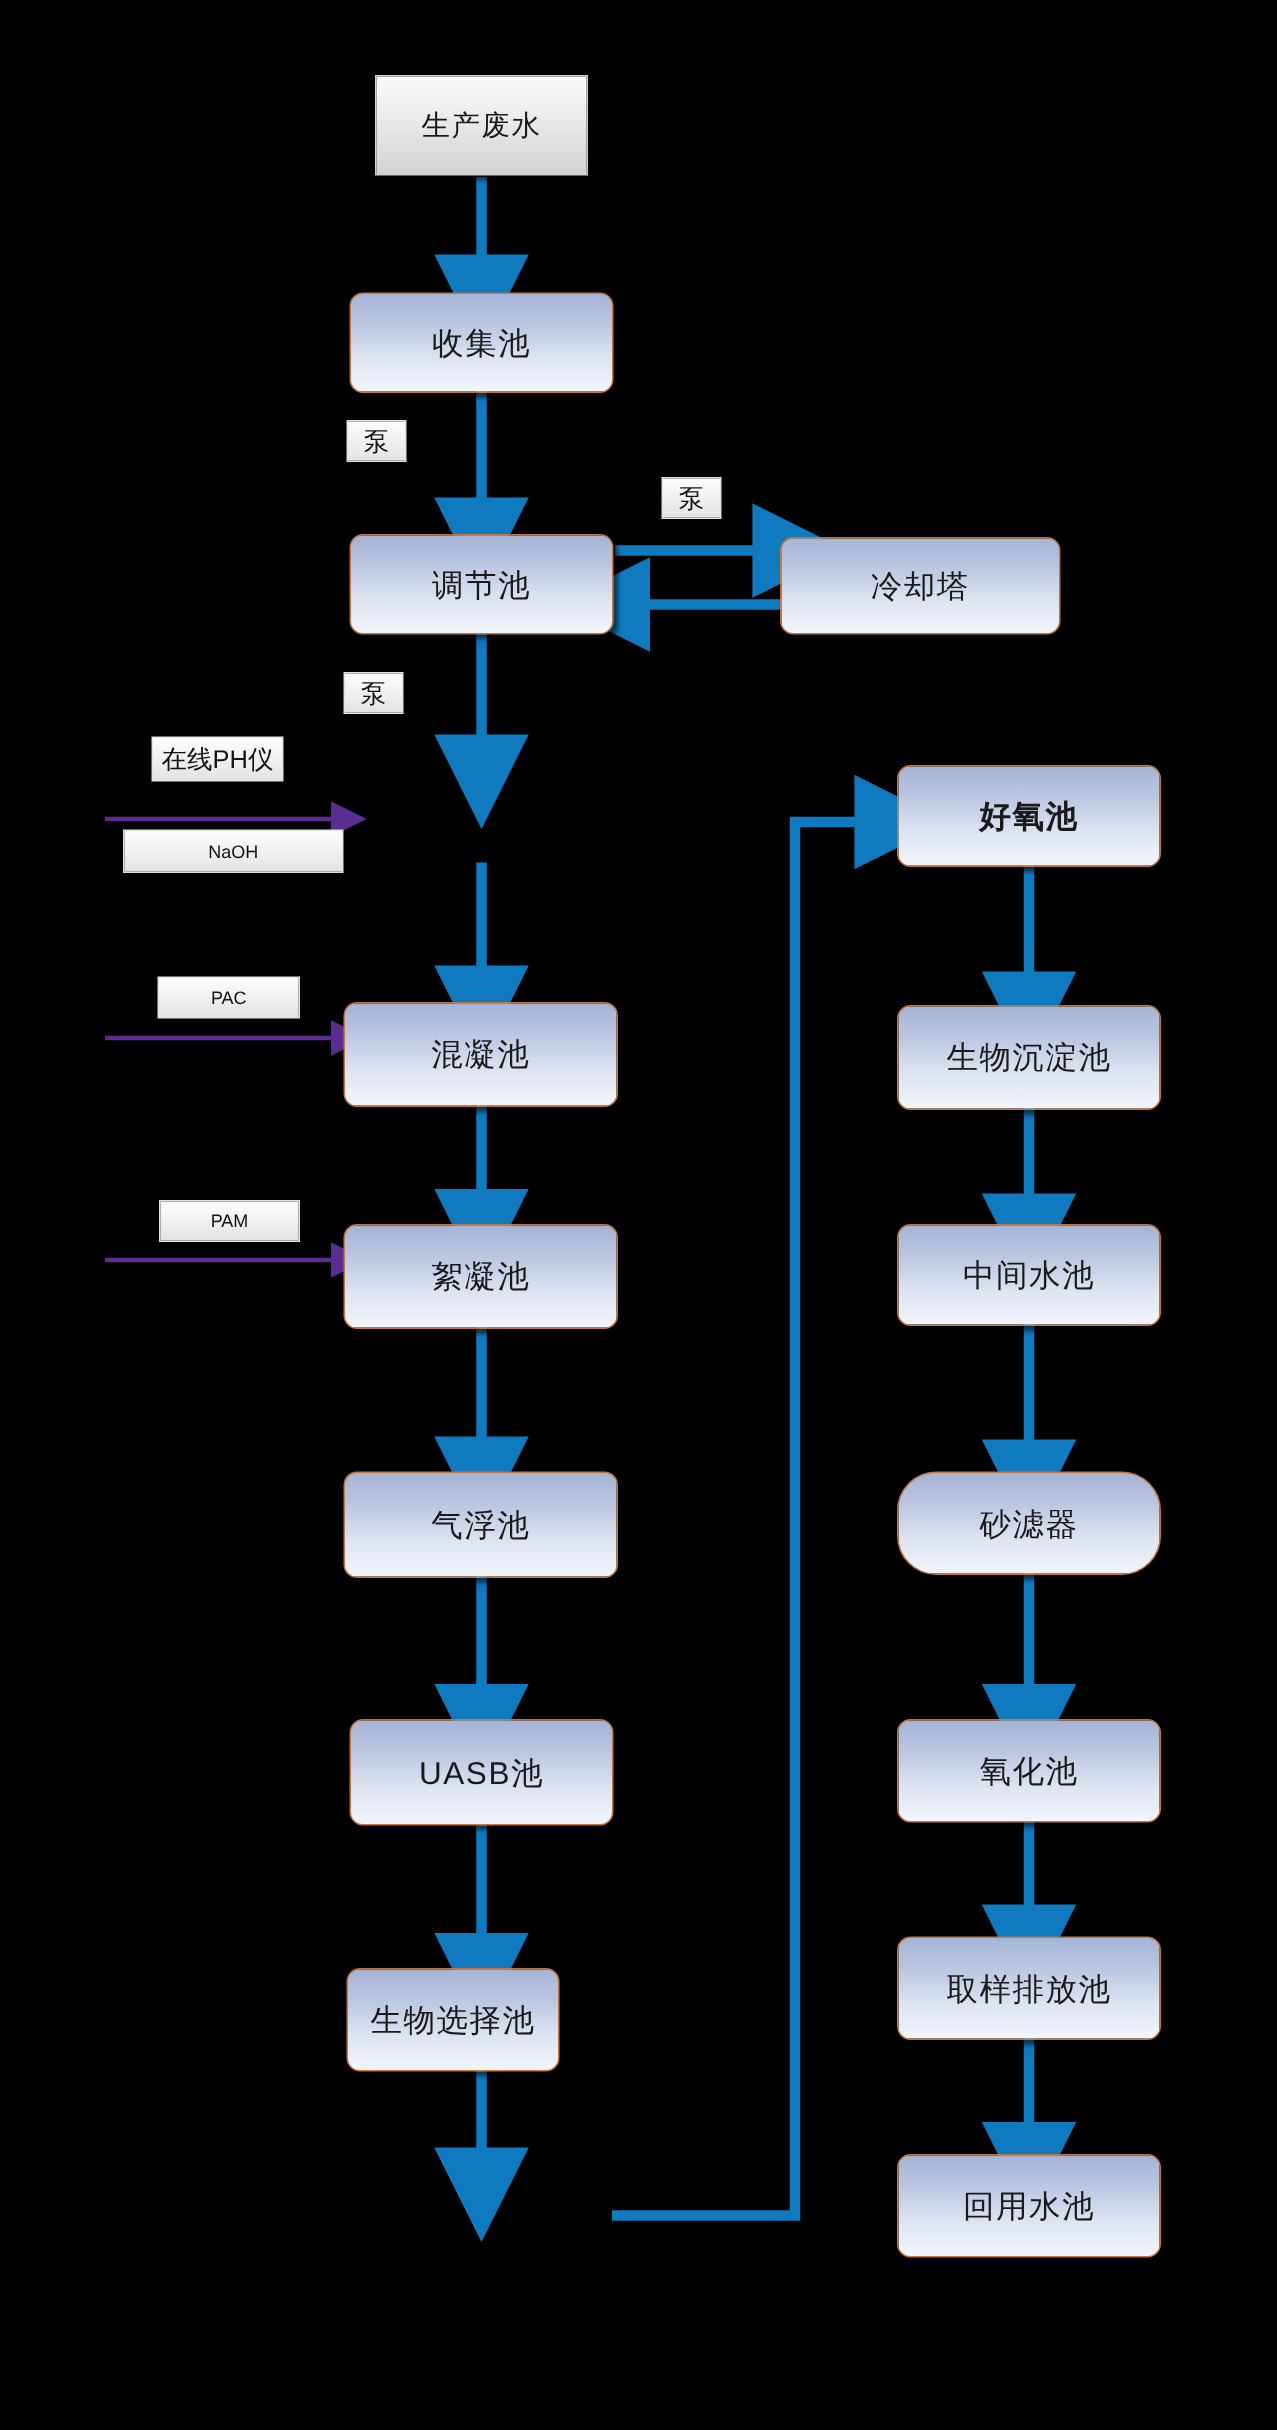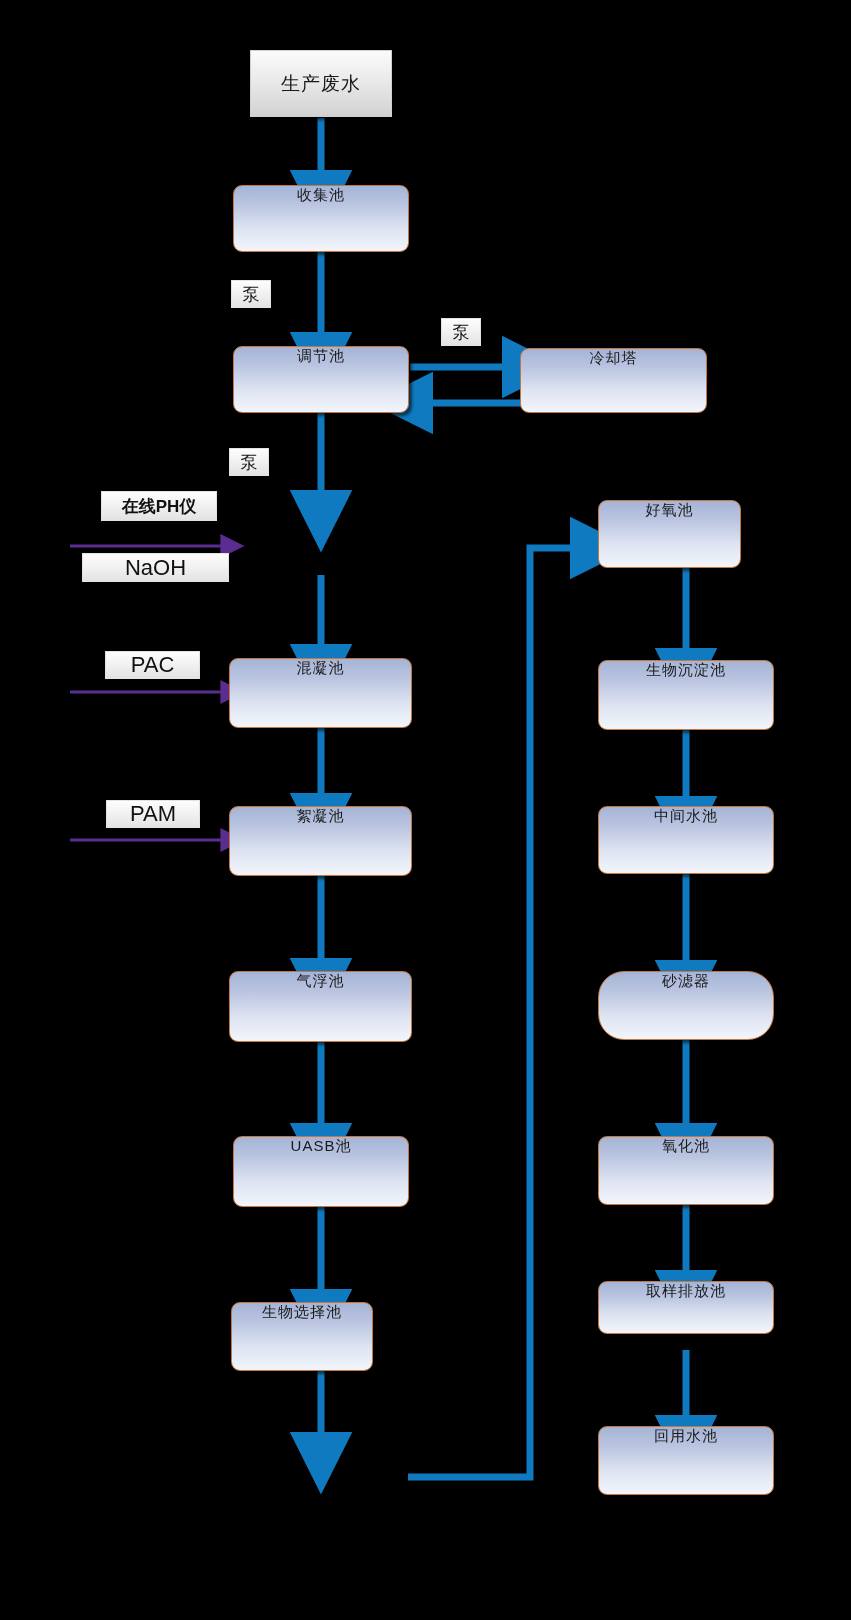--- a/index.html
+++ b/index.html
@@ -16,11 +16,12 @@
     border-radius:9px;
     background:linear-gradient(to bottom,#a5b4d6 0%,#b9c4e0 28%,#dde3f1 65%,#f2f5fb 100%);
     box-shadow:3px 3px 3px rgba(0,0,0,0.55);
-    display:flex;align-items:flex-start;justify-content:center;
+    display:flex;align-items:center;justify-content:center;
     color:#1a1a1a;
-    font-size:15px;
+    font-size:21px;
     letter-spacing:1px;
     white-space:nowrap;
+    margin-top:10px;
   }
 
   

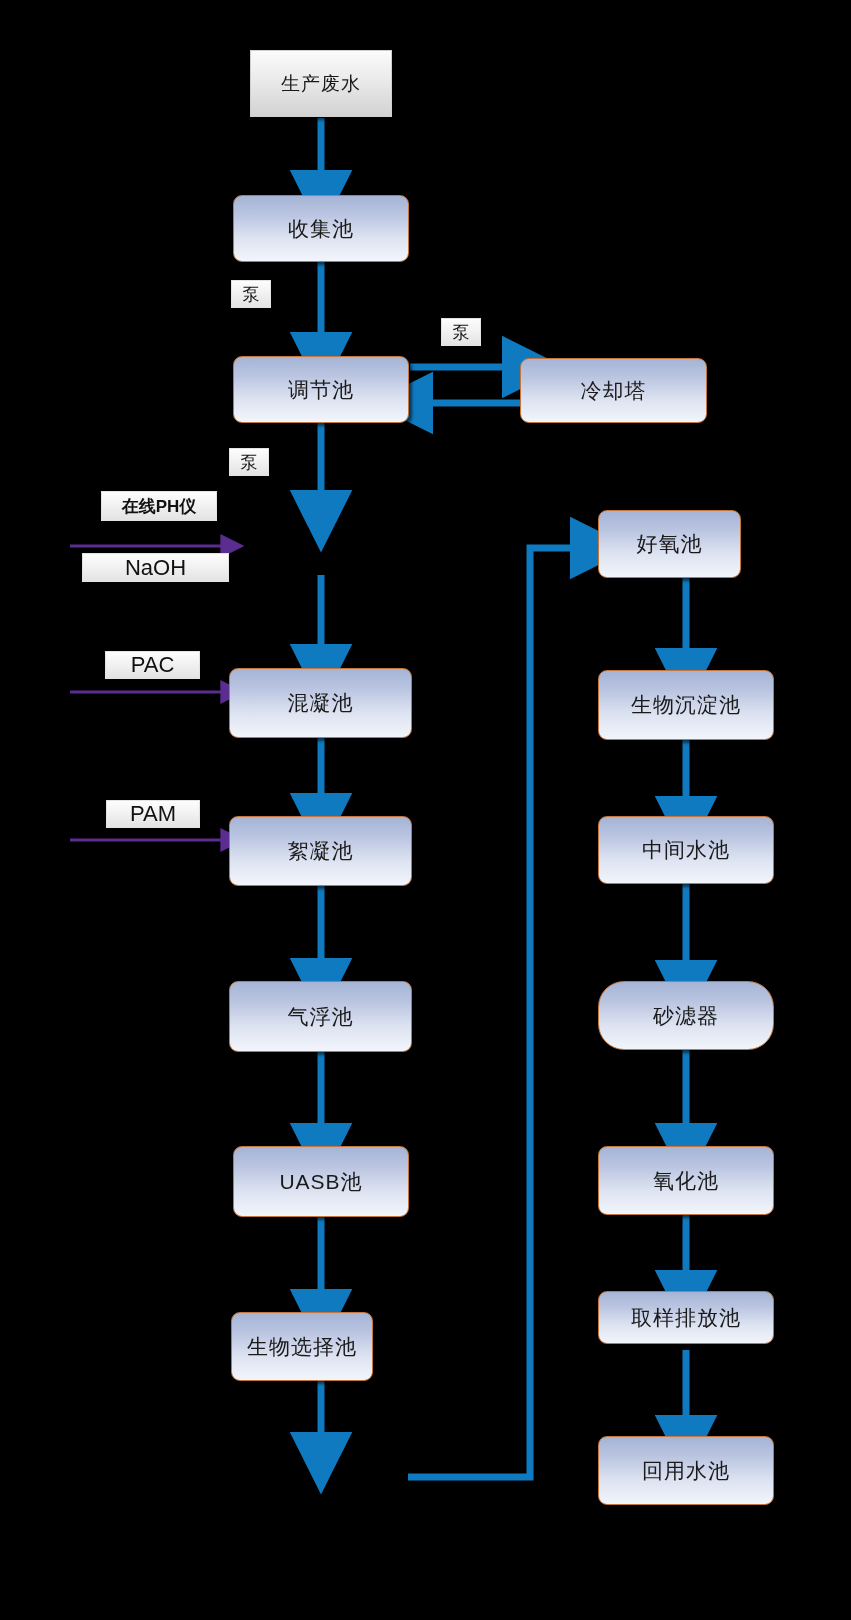--- a/index.html
+++ b/index.html
@@ -179,7 +179,7 @@
     <span>泵</span>
   </div>
 
-  <div class="tag cn" style="left:101px;top:491px;width:116px;height:30px;font-weight:bold;">
+  <div class="tag cn" style="left:101px;top:491px;width:88px;height:30px;">
     <span>在线PH仪</span>
   </div>
 

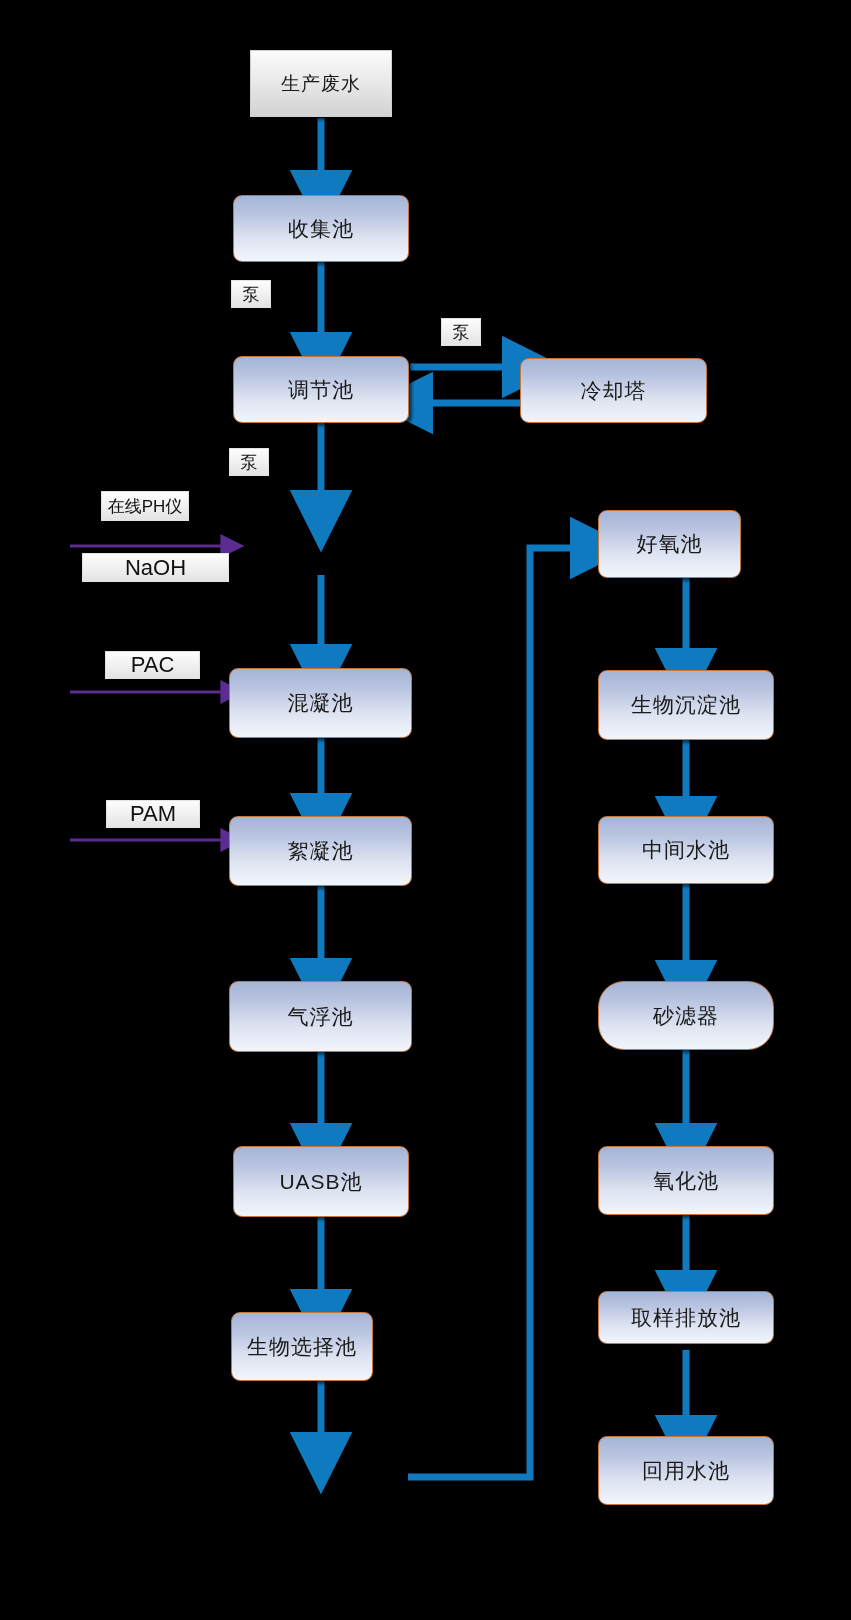--- a/index.html
+++ b/index.html
@@ -139,7 +139,7 @@
     <span>冷却塔</span>
   </div>
 
-  <div class="node" style="left:598px;top:500px;width:143px;height:68px;">
+  <div class="node" style="left:598px;top:500px;width:176px;height:68px;font-weight:bold;">
     <span>好氧池</span>
   </div>
 

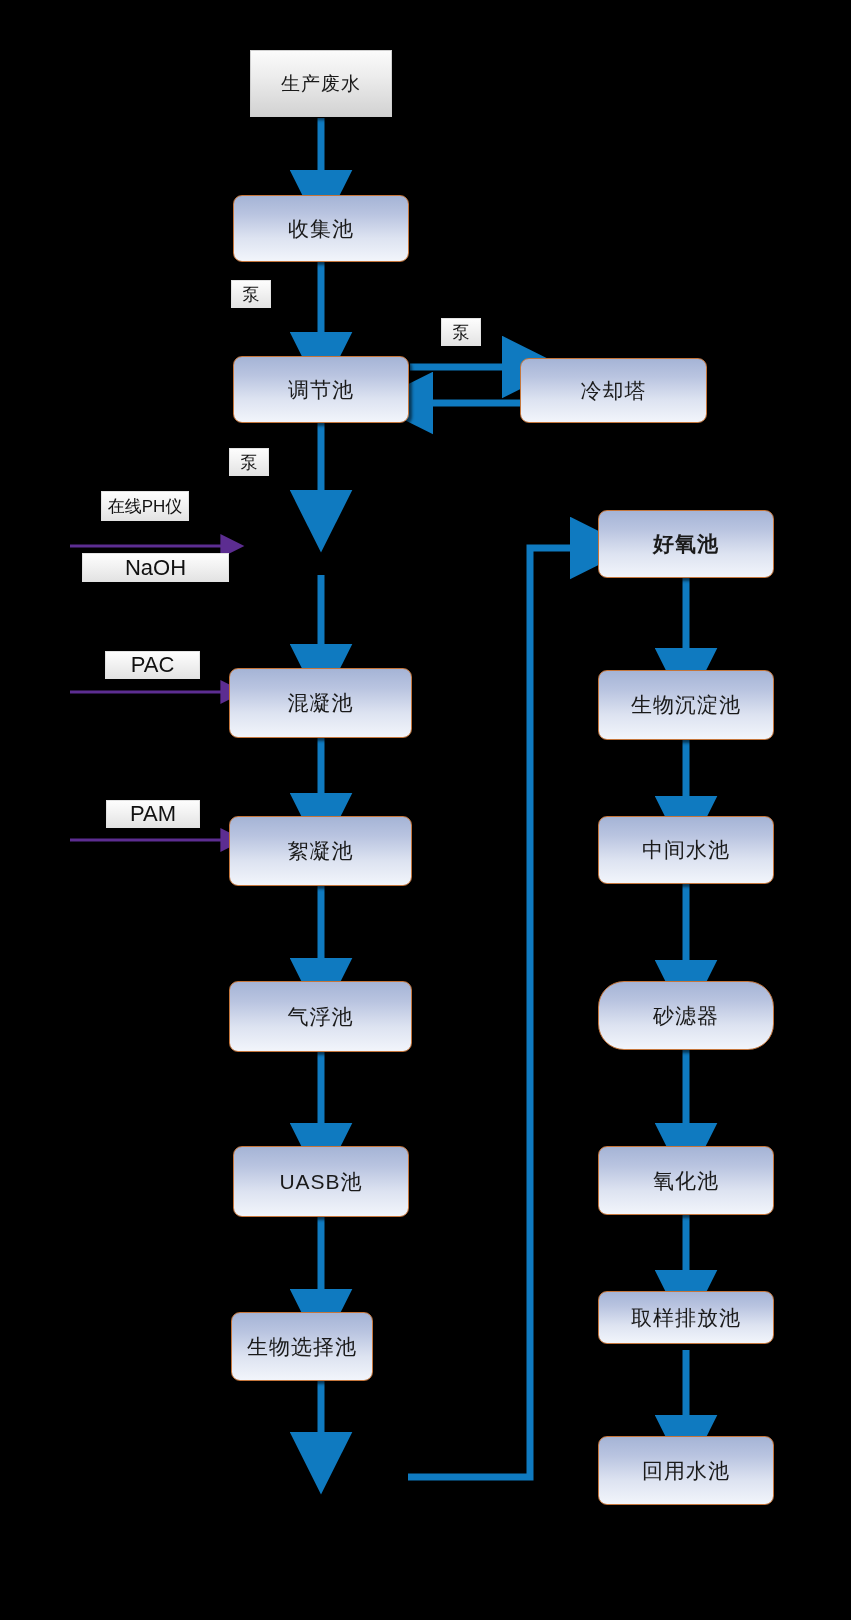--- a/index.html
+++ b/index.html
@@ -47,7 +47,7 @@
     box-shadow:2px 2px 2px rgba(0,0,0,0.5);
     display:flex;align-items:center;justify-content:center;
     color:#111;
-    font-size:22px;
+    font-size:12px;
     white-space:nowrap;
   }
   .tag.cn{font-size:17px;}

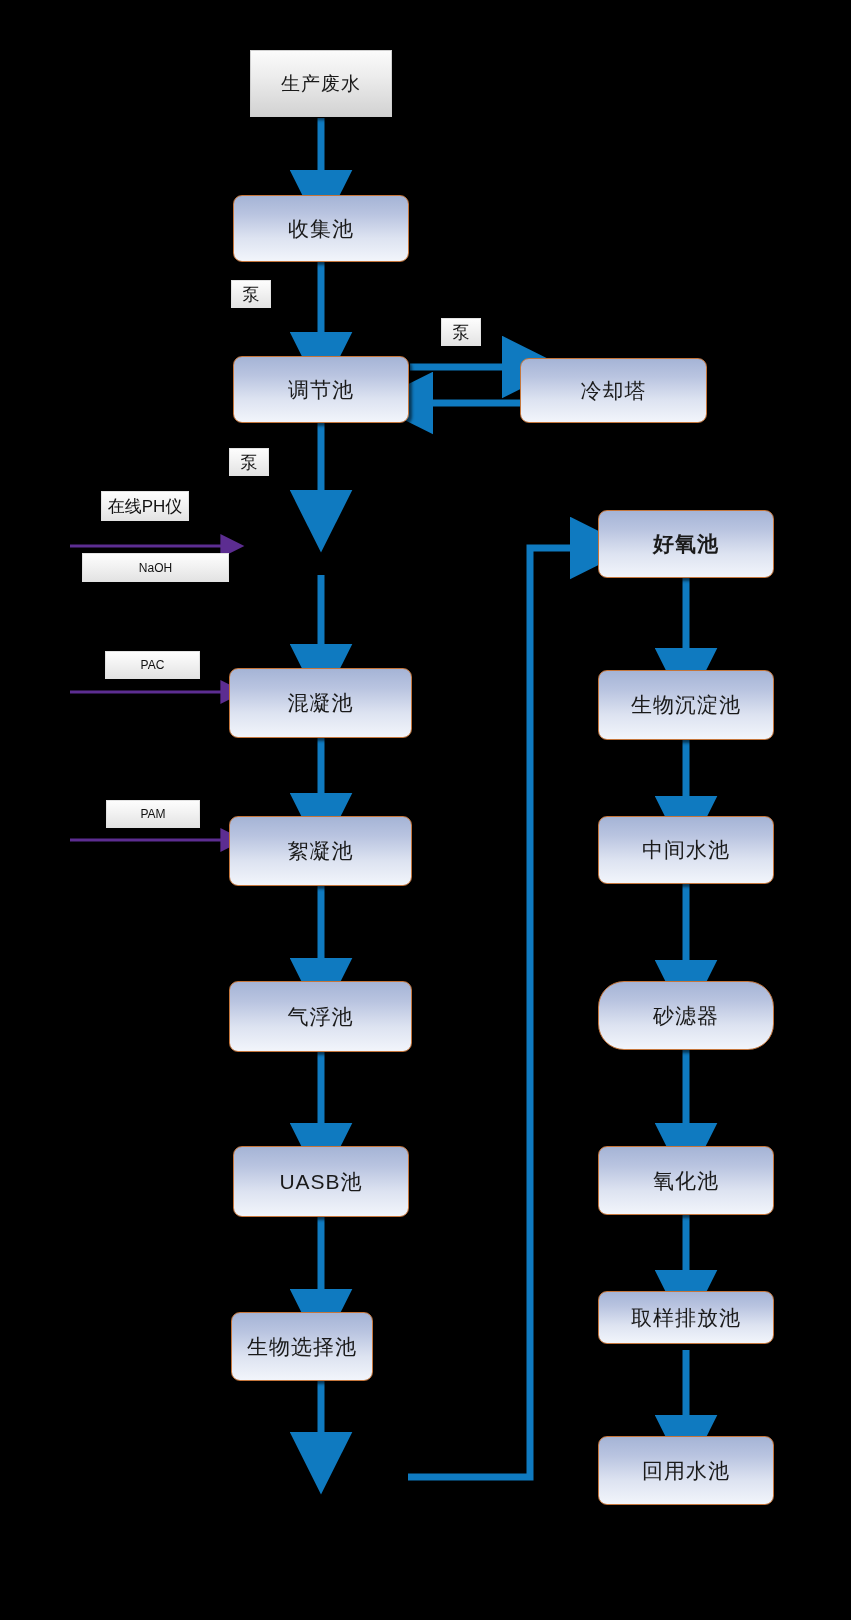--- a/index.html
+++ b/index.html
@@ -159,7 +159,7 @@
     <span>氧化池</span>
   </div>
 
-  <div class="node" style="left:598px;top:1281px;width:176px;height:53px;">
+  <div class="node" style="left:598px;top:1281px;width:176px;height:69px;">
     <span>取样排放池</span>
   </div>
 

